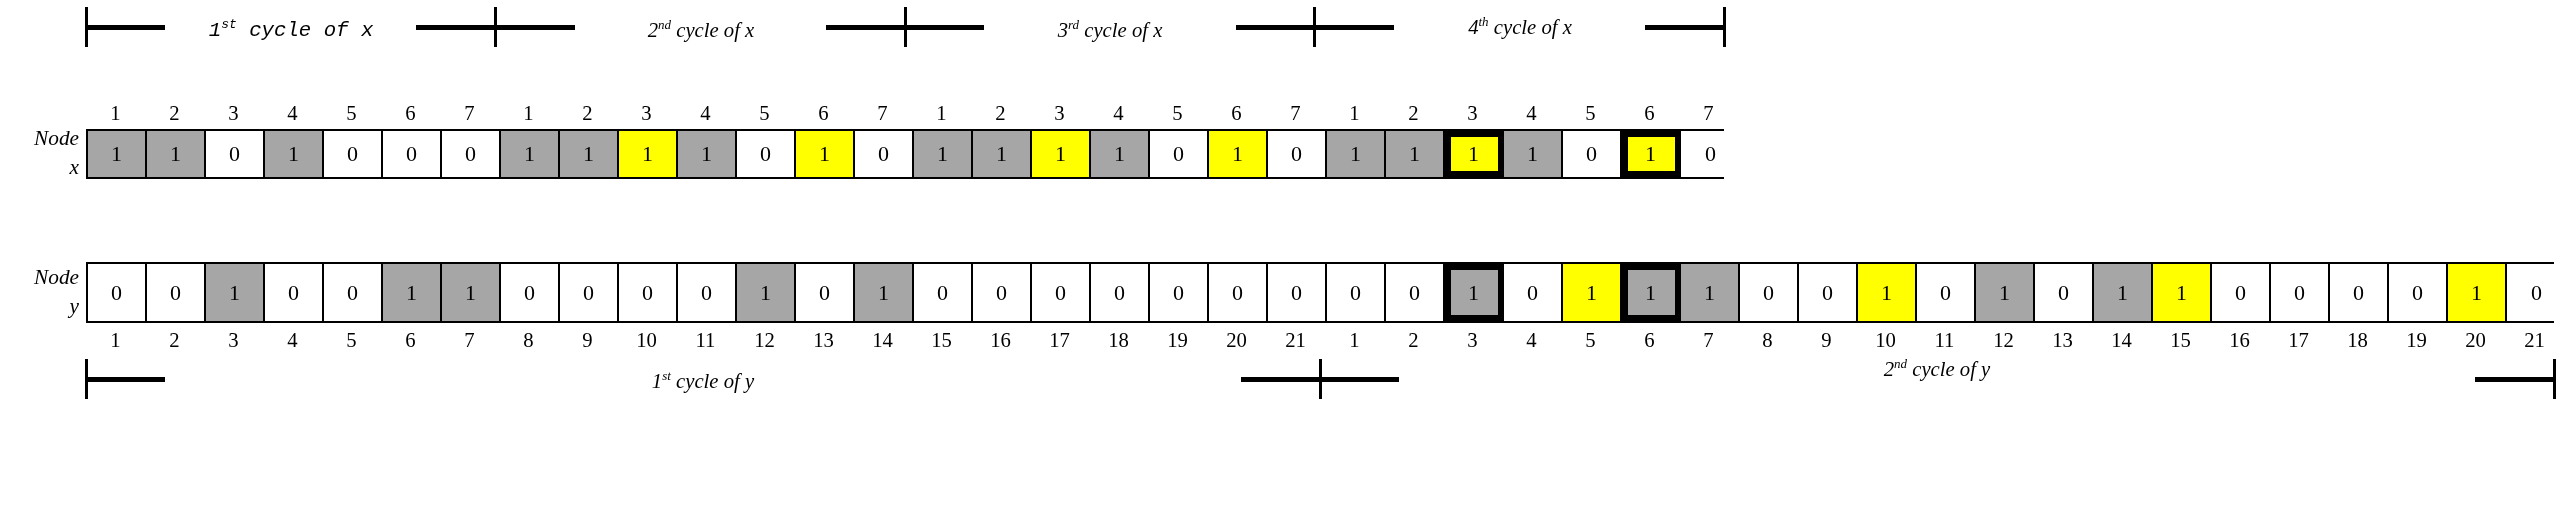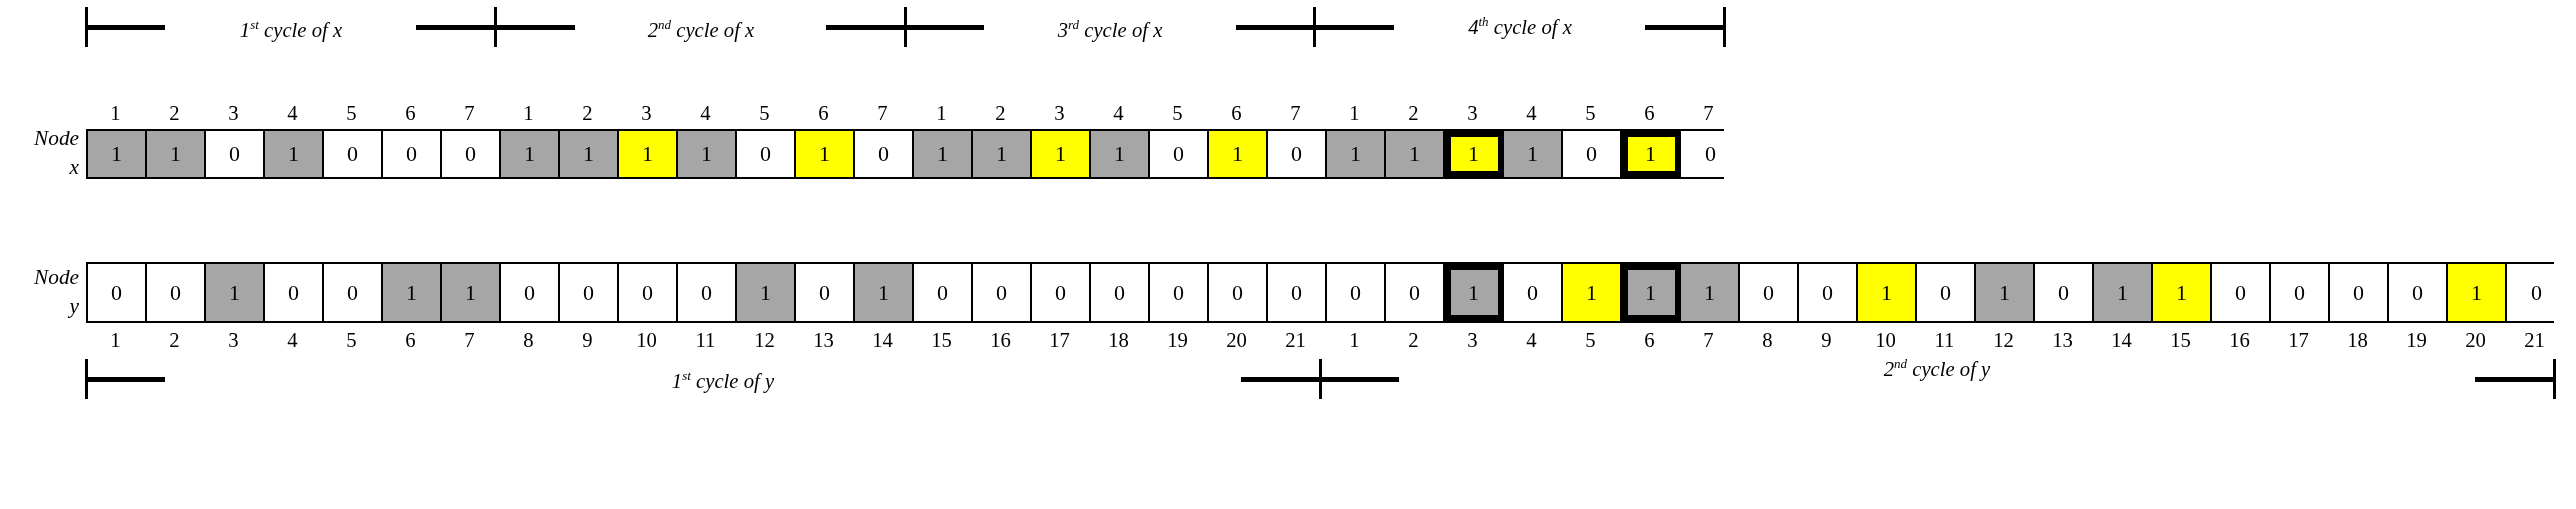--- a/index.html
+++ b/index.html
@@ -98,7 +98,7 @@
       <div class="tick-v" style="left: 1723px; top: 6.9px; height: 40px;"></div>
     </div>
   <div id="top-cycle-labels">
-      <div class="cyclelabel" style="left: 86px; width: 410px; top: 16.5px;">1<sup>st</sup> cycle of x</div>
+      <div class="cyclelabel" style="left: 86px; width: 410px; top: 16.5px; font-family: Liberation Mono, monospace;">1<sup>st</sup> cycle of x</div>
       <div class="cyclelabel" style="left: 496px; width: 410px; top: 16.5px;">2<sup>nd</sup> cycle of x</div>
       <div class="cyclelabel" style="left: 905px; width: 410px; top: 16.5px;">3<sup>rd</sup> cycle of x</div>
       <div class="cyclelabel" style="left: 1315px; width: 410px; top: 14px;">4<sup>th</sup> cycle of x</div>

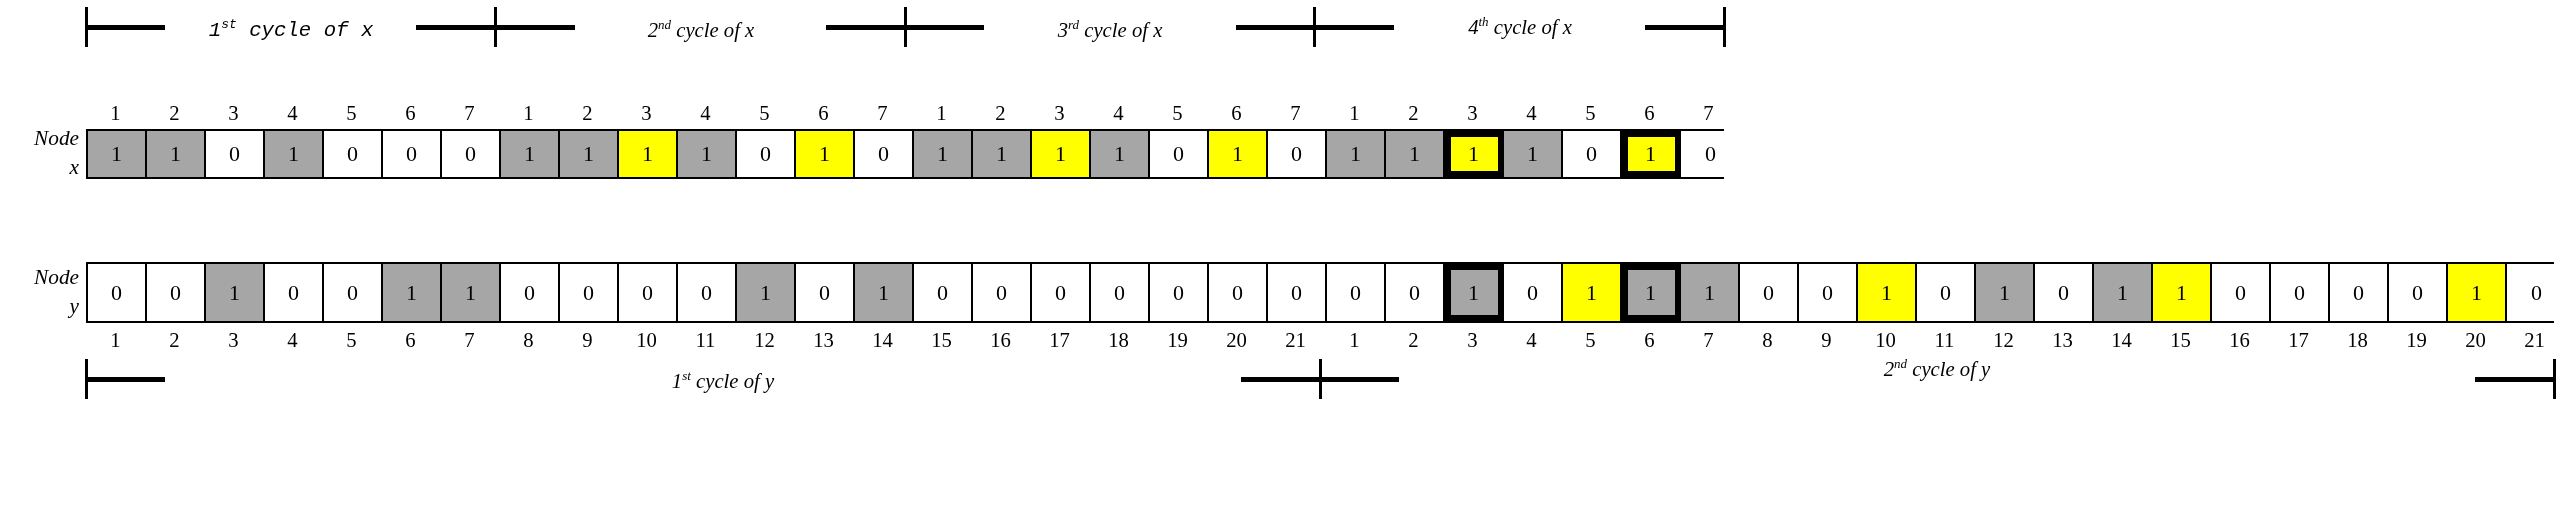--- a/index.html
+++ b/index.html
@@ -414,7 +414,7 @@
       <div class="tick-v" style="left: 2553px; top: 359px; height: 40px;"></div>
     </div>
   <div id="bottom-cycle-labels">
-      <div class="cyclelabel" style="left: 86px; width: 1234px; top: 368px; padding-left: 20px;">1<sup>st</sup> cycle of y</div>
+      <div class="cyclelabel" style="left: 86px; width: 1234px; top: 368px;">1<sup>st</sup> cycle of y</div>
       <div class="cyclelabel" style="left: 1320px; width: 1234px; top: 356px;">2<sup>nd</sup> cycle of y</div>
     </div>
 

